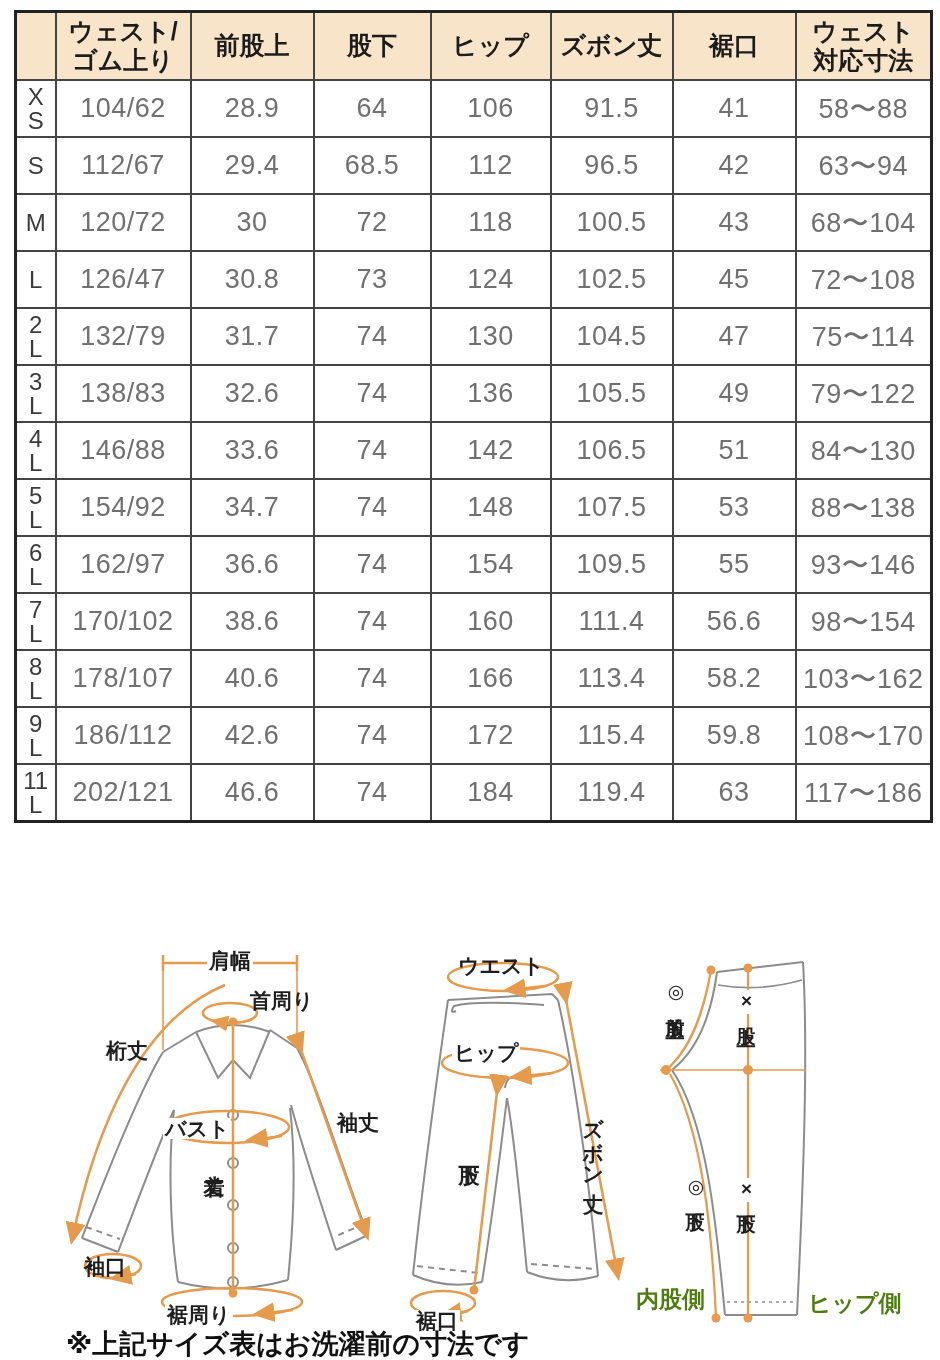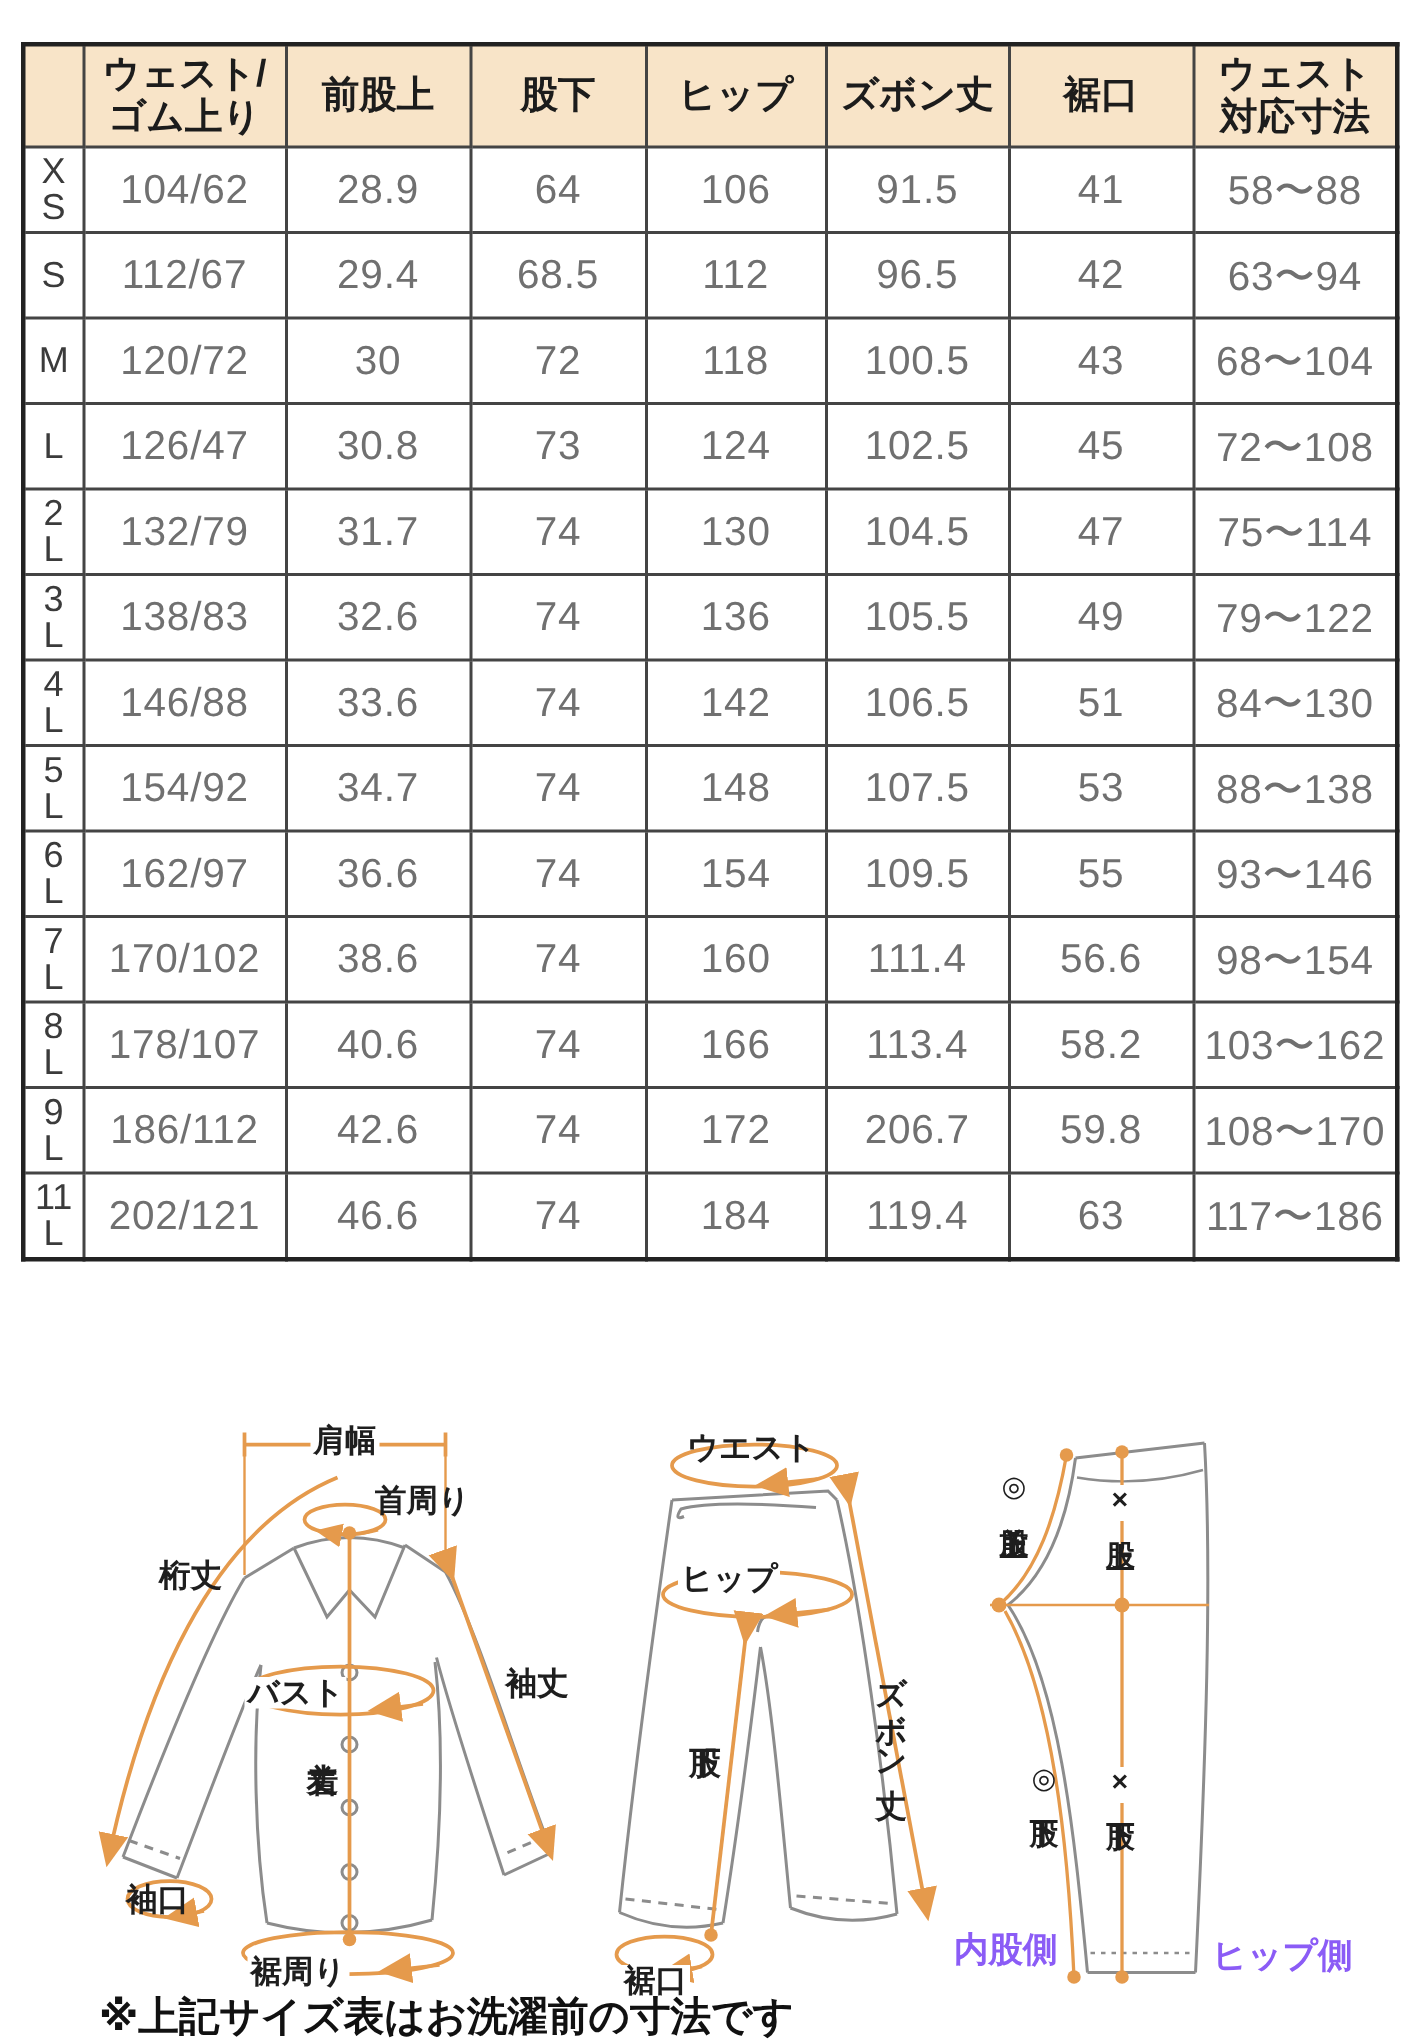--- a/index.html
+++ b/index.html
@@ -7,7 +7,7 @@
         font-family:"Liberation Sans","DejaVu Sans",sans-serif;}
 
   
-  table.size-table{position:absolute;left:14px;top:28px;width:916px;
+  table.size-table{position:absolute;left:14px;top:10px;width:916px;
     border-collapse:collapse;table-layout:fixed;border:3px solid #222;}
   table.size-table th,table.size-table td{border:2px solid #444;text-align:center;vertical-align:middle;padding:0;}
   thead th{background:#f8e4c8;height:66px;font-size:25px;font-weight:bold;color:#1c1c1c;

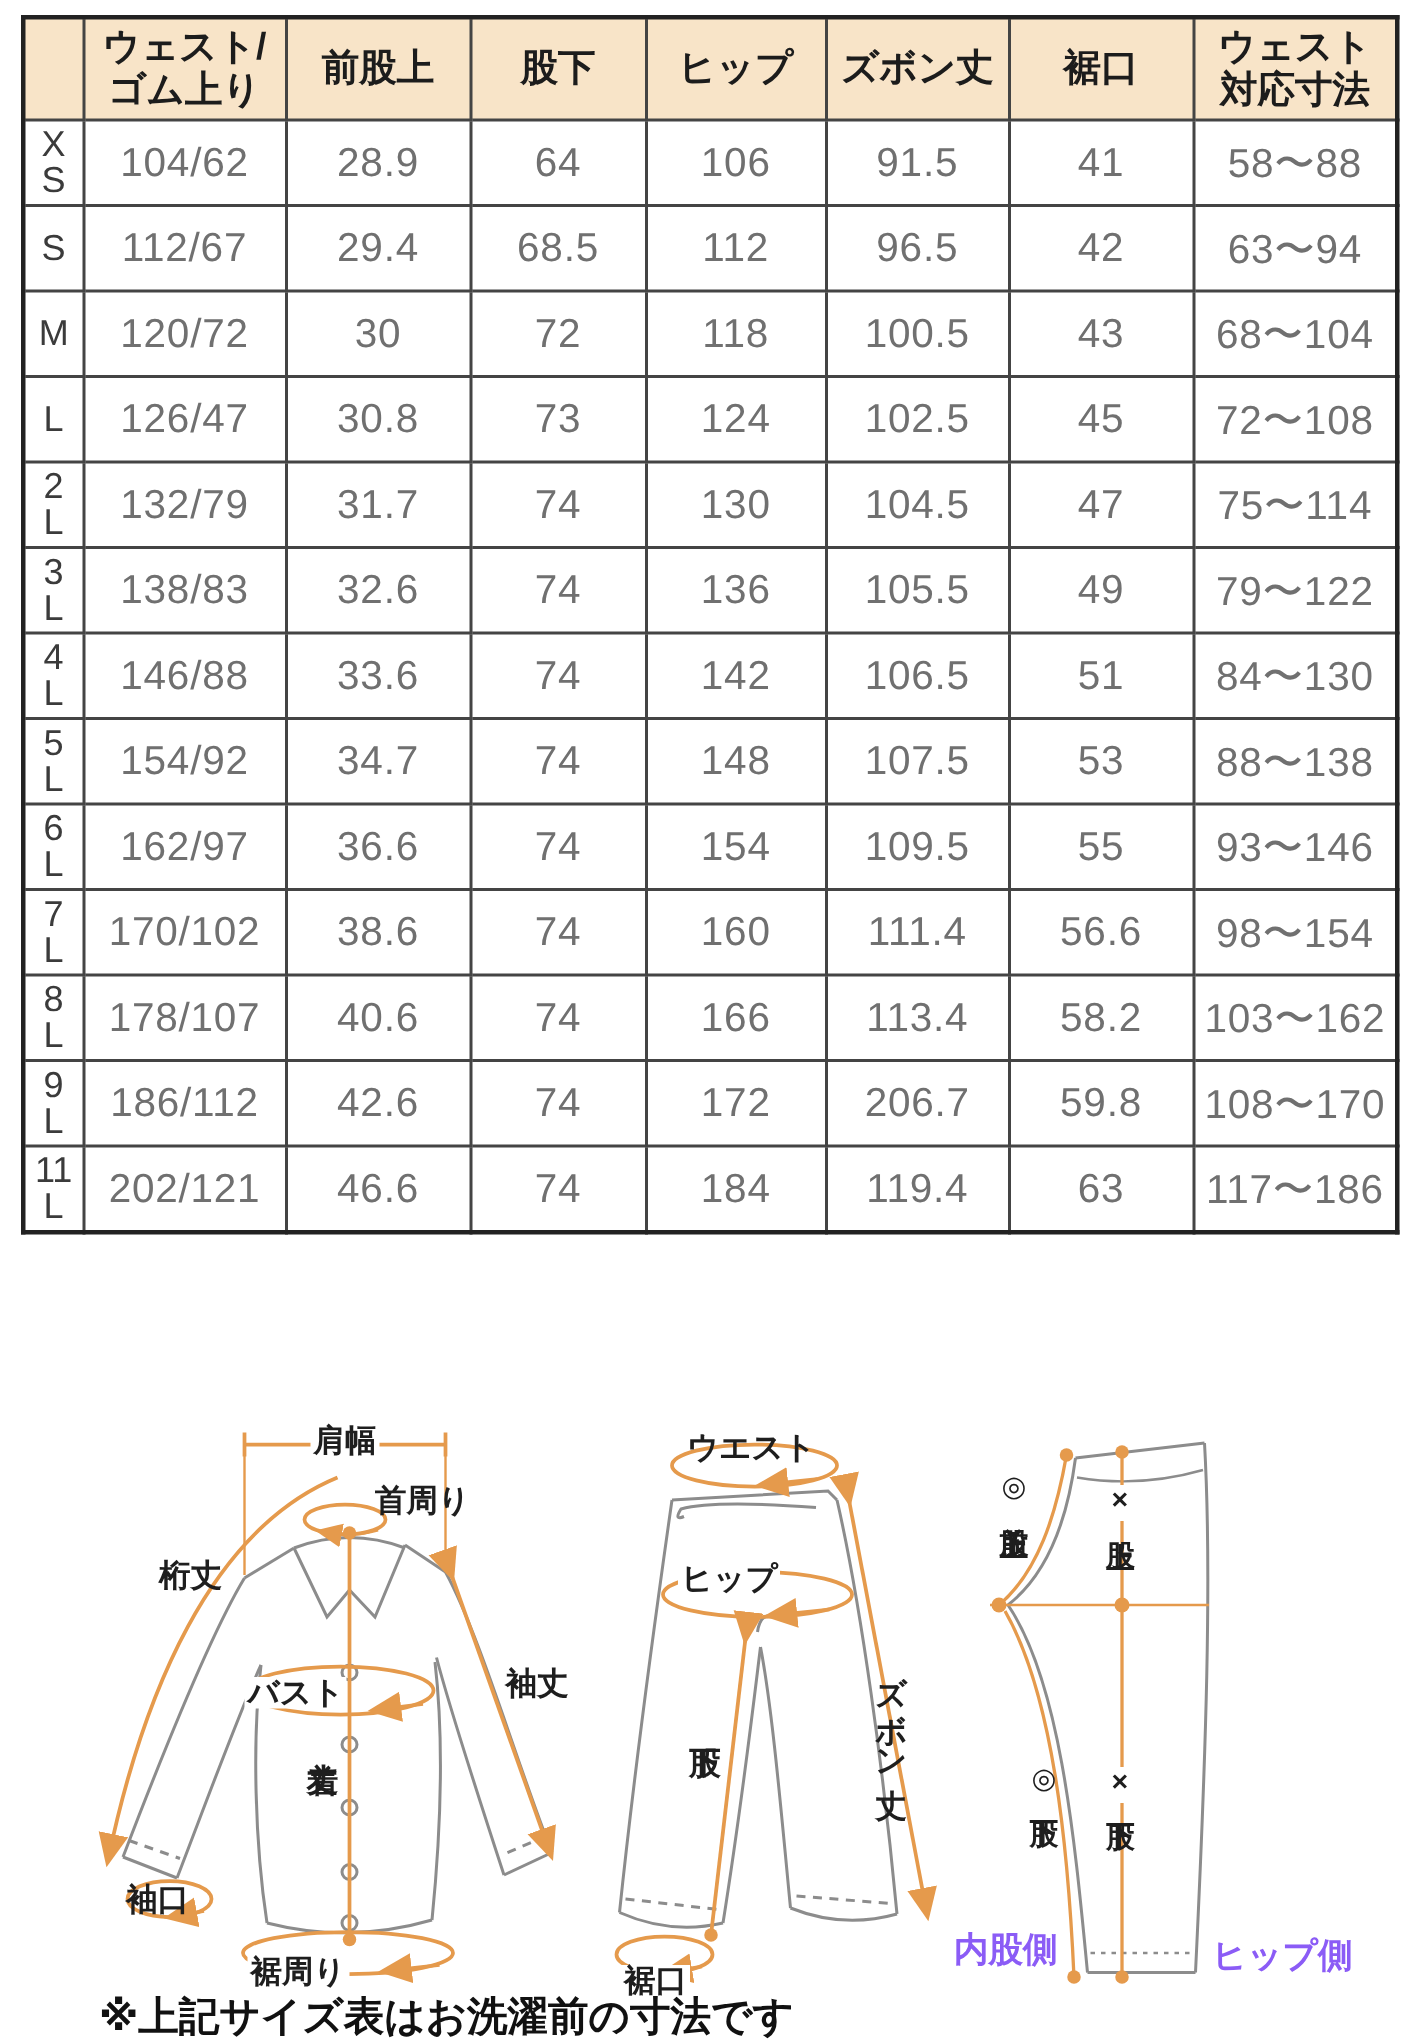--- a/index.html
+++ b/index.html
@@ -206,7 +206,7 @@
           <td>42.6</td>
           <td>74</td>
           <td>172</td>
-          <td>206.7</td>
+          <td>115.4</td>
           <td>59.8</td>
           <td>108〜170</td>
         </tr>

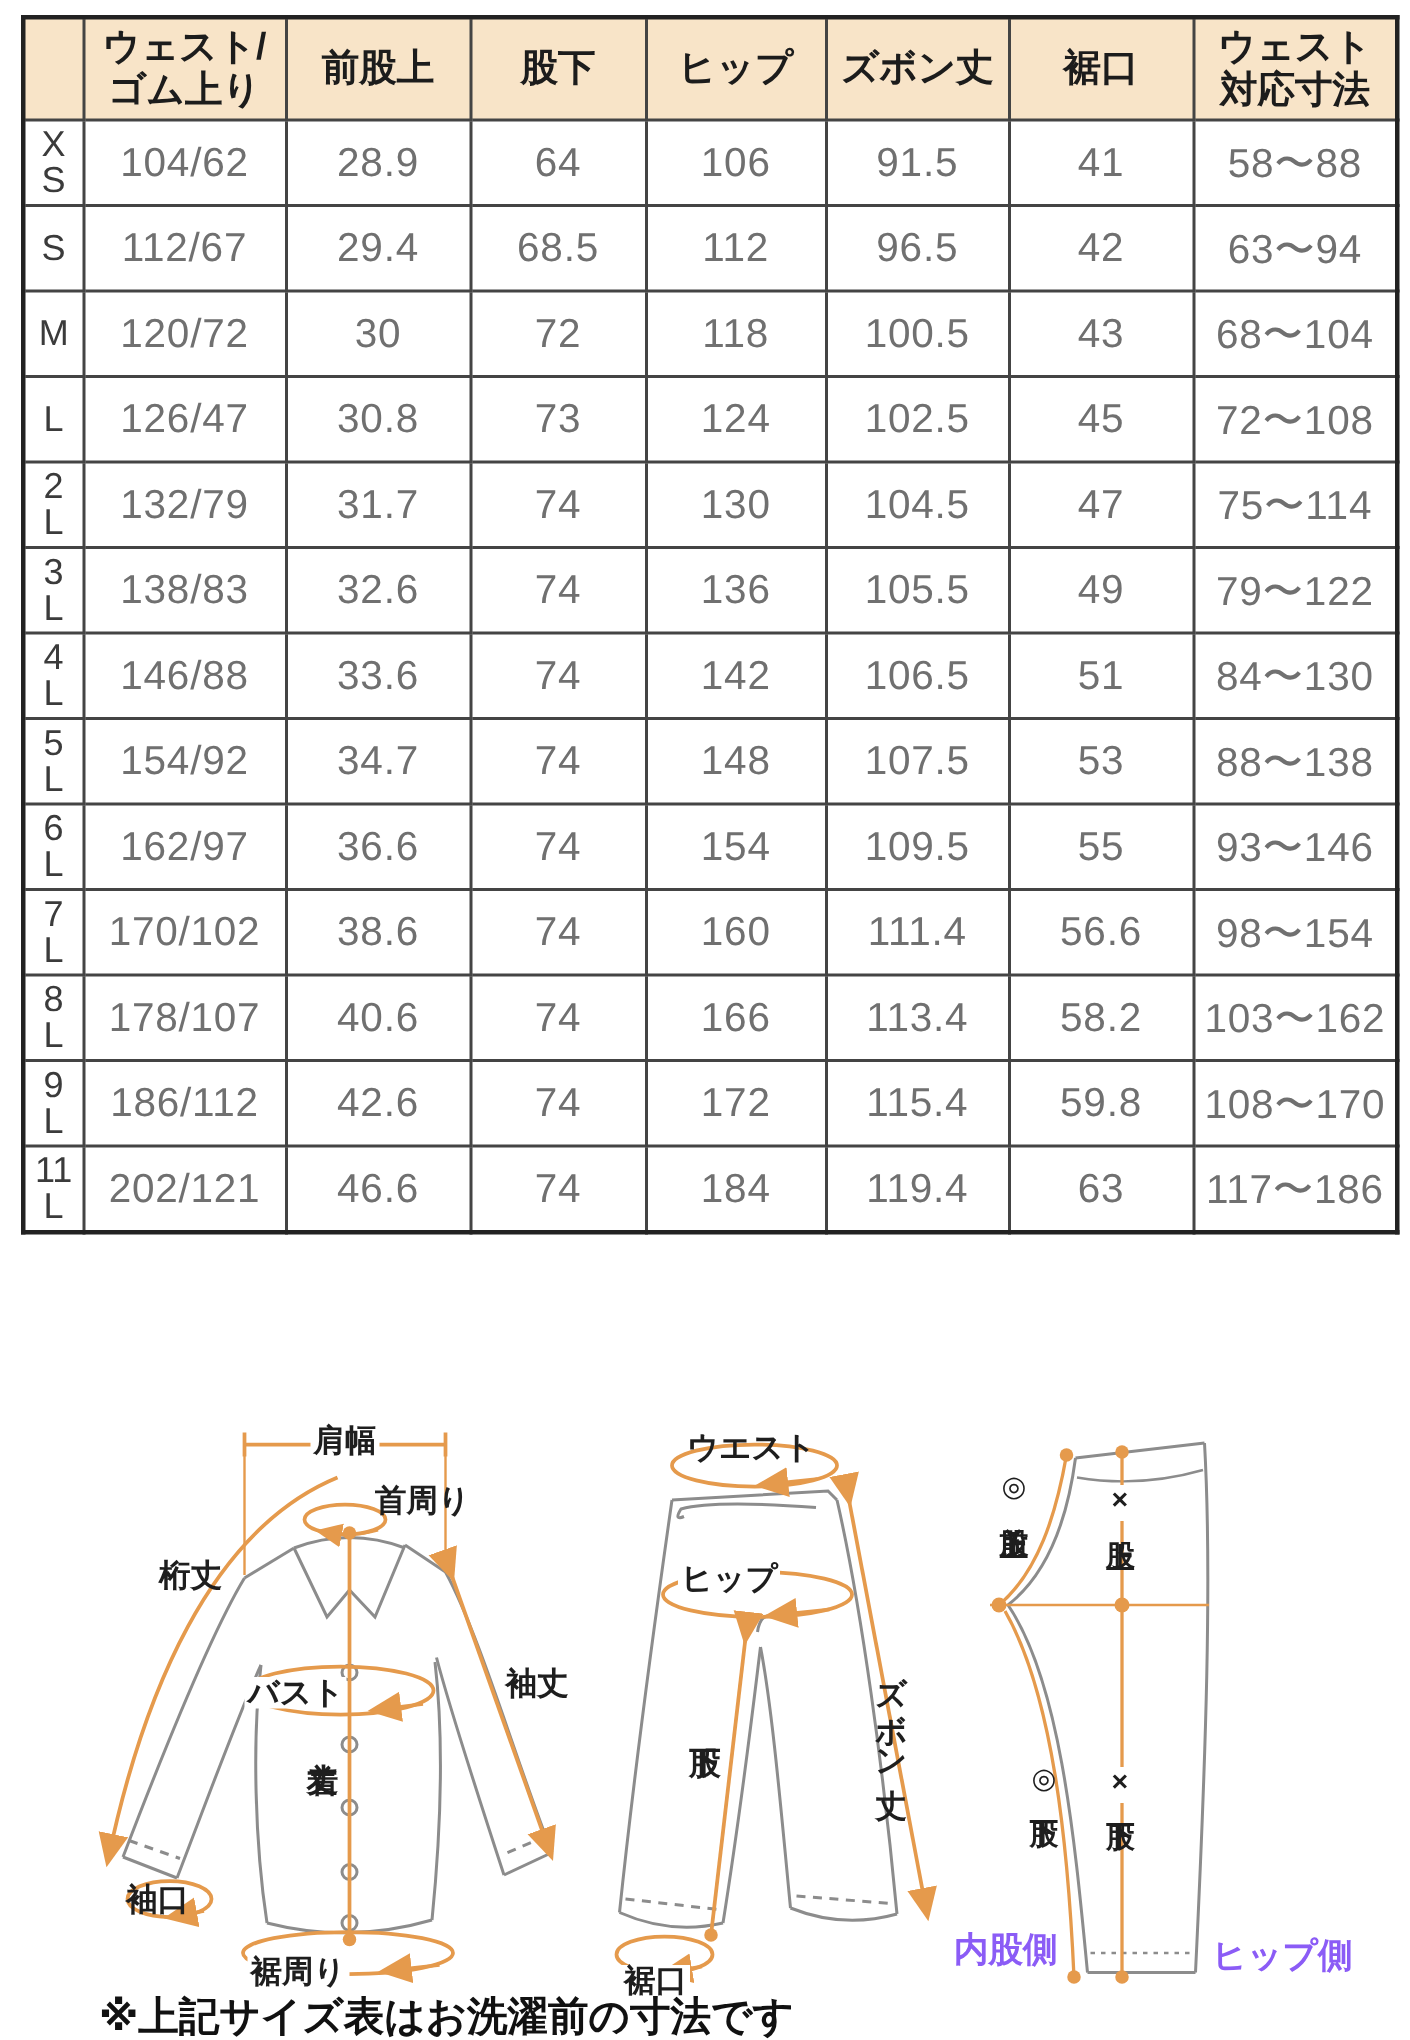--- a/index.html
+++ b/index.html
@@ -22,7 +22,7 @@
   .lbl{position:absolute;font-size:21px;font-weight:bold;color:#1e1e1e;white-space:nowrap;line-height:1;}
   .lbl.bg{background:#fff;padding:0 2px;}
   .vlabel{writing-mode:vertical-rl;text-orientation:upright;letter-spacing:1px;}
-  .side-lbl{color:#8b5cf6;font-size:23px;}
+  .side-lbl{color:#4d7c0f;font-size:23px;}
 
   .note{position:absolute;left:66px;top:1326px;font-size:27px;font-weight:bold;color:#111;}
 </style>

